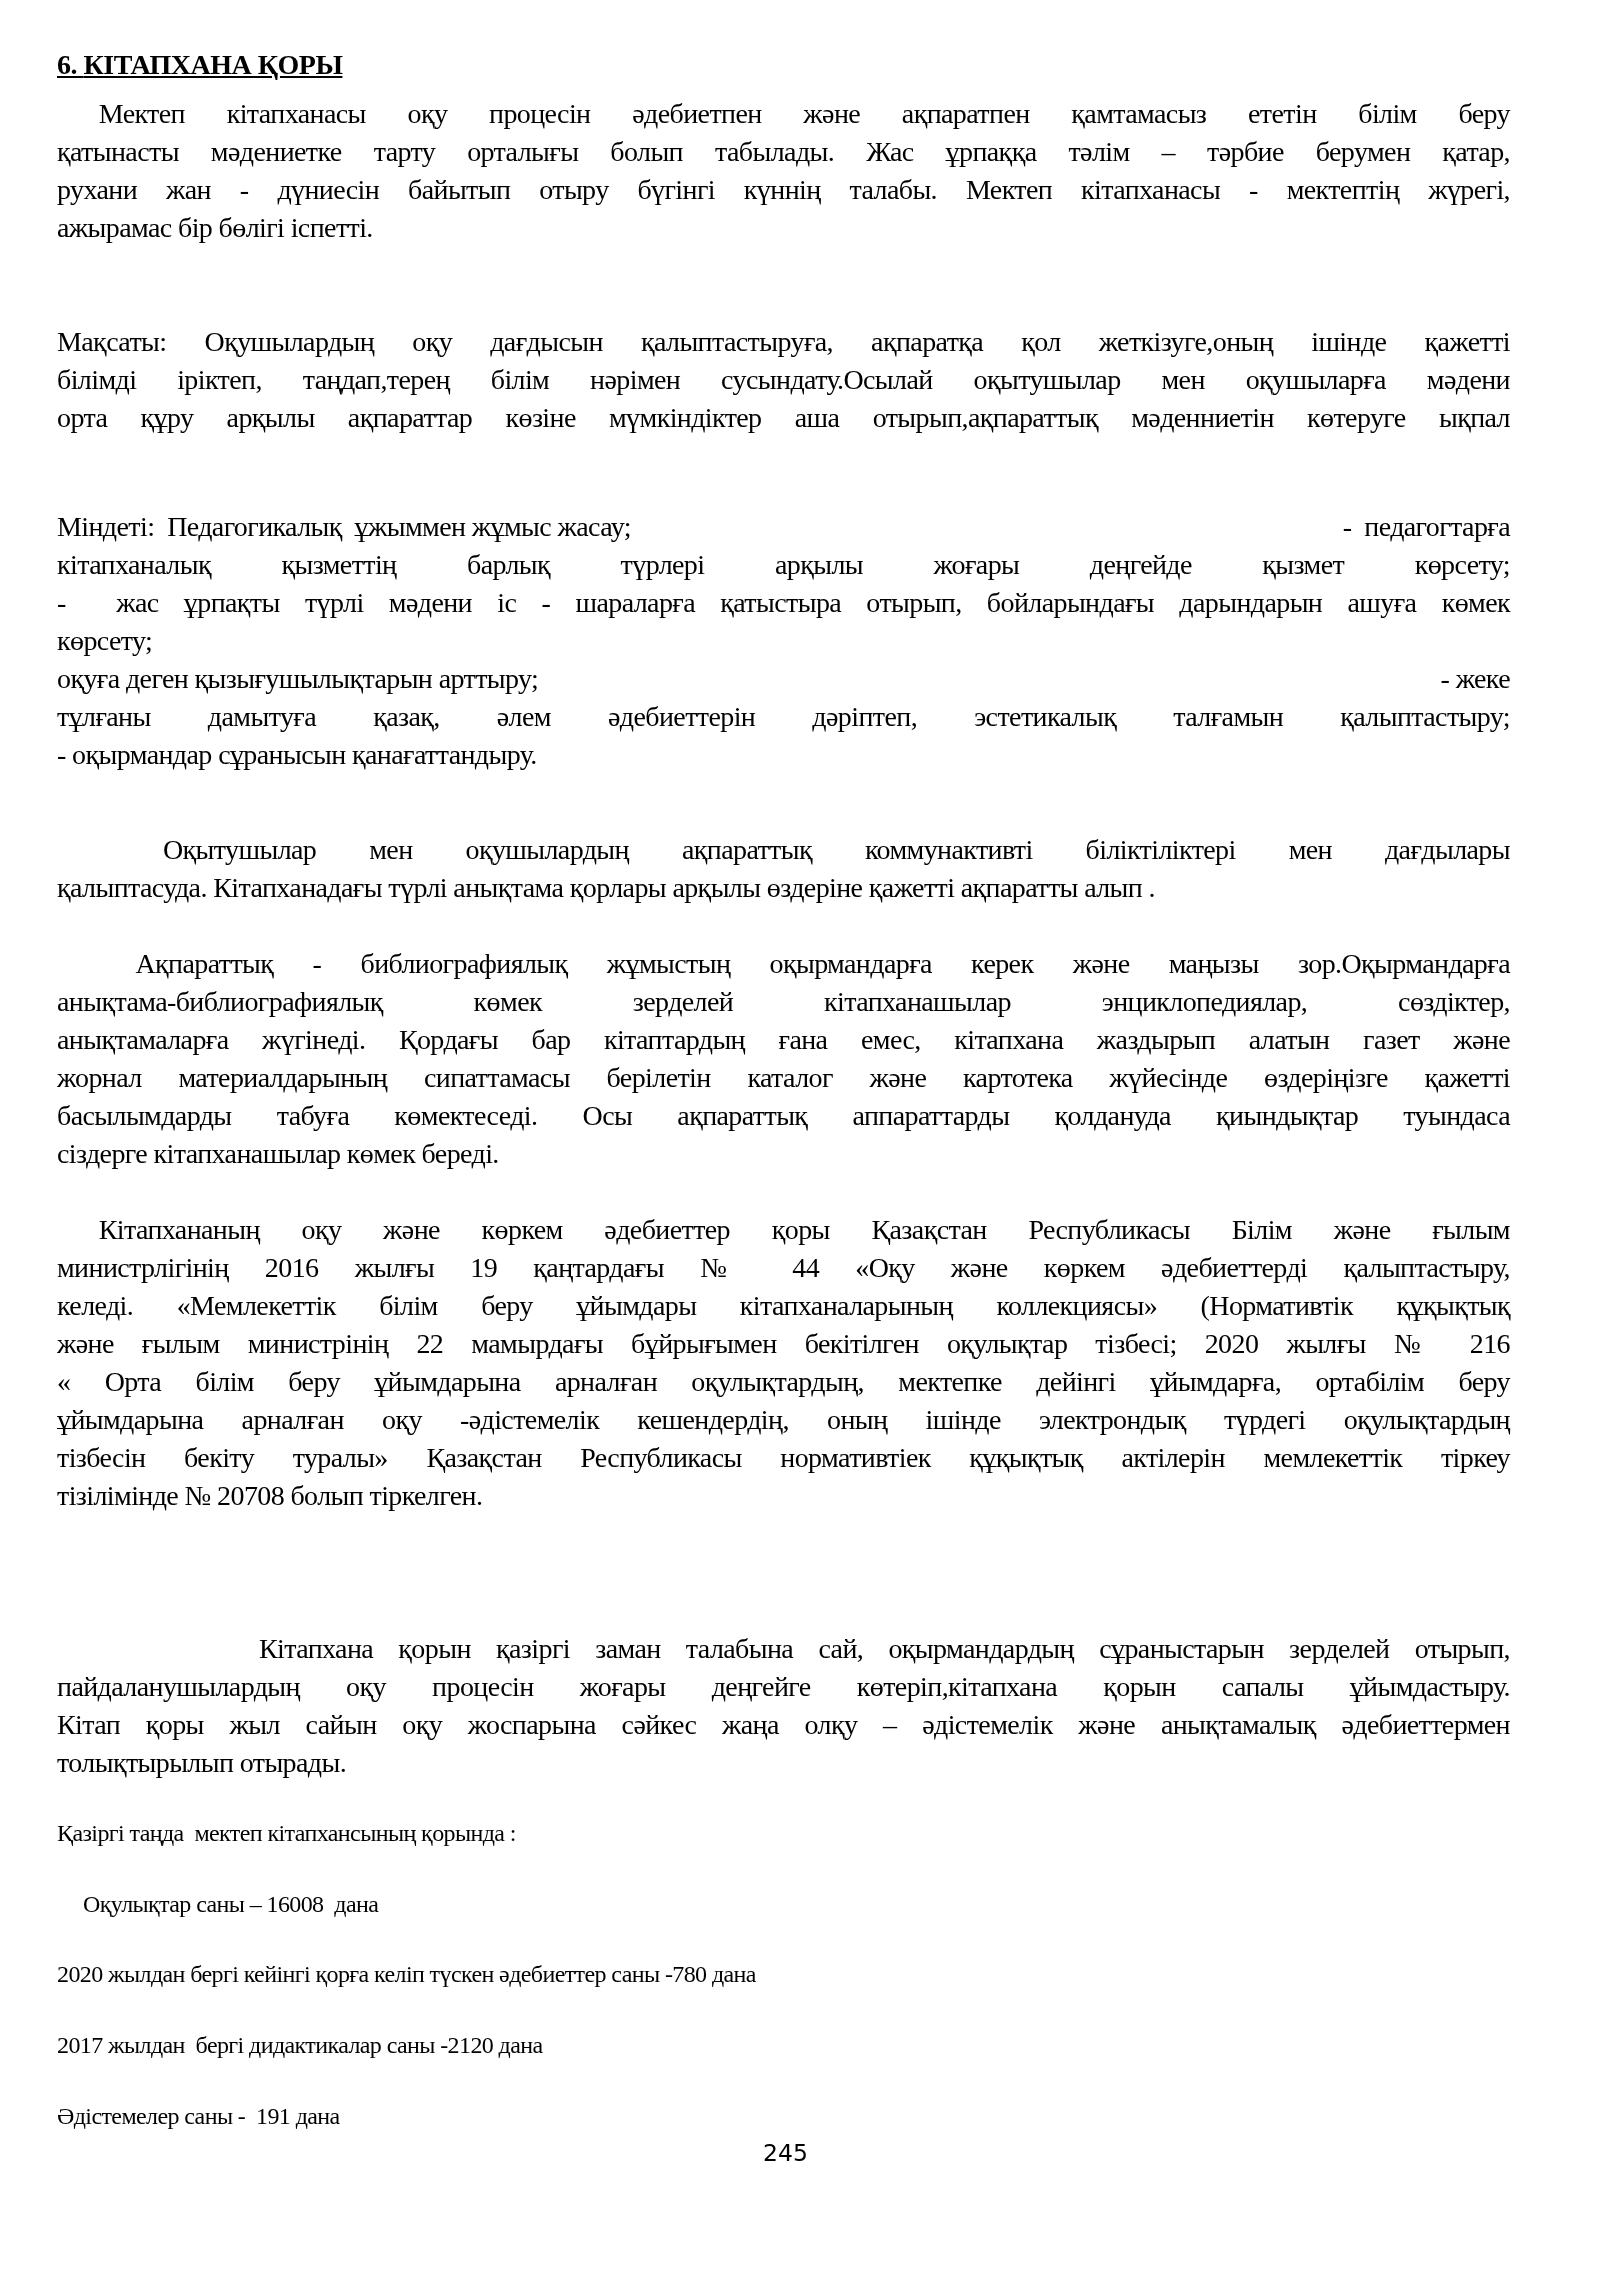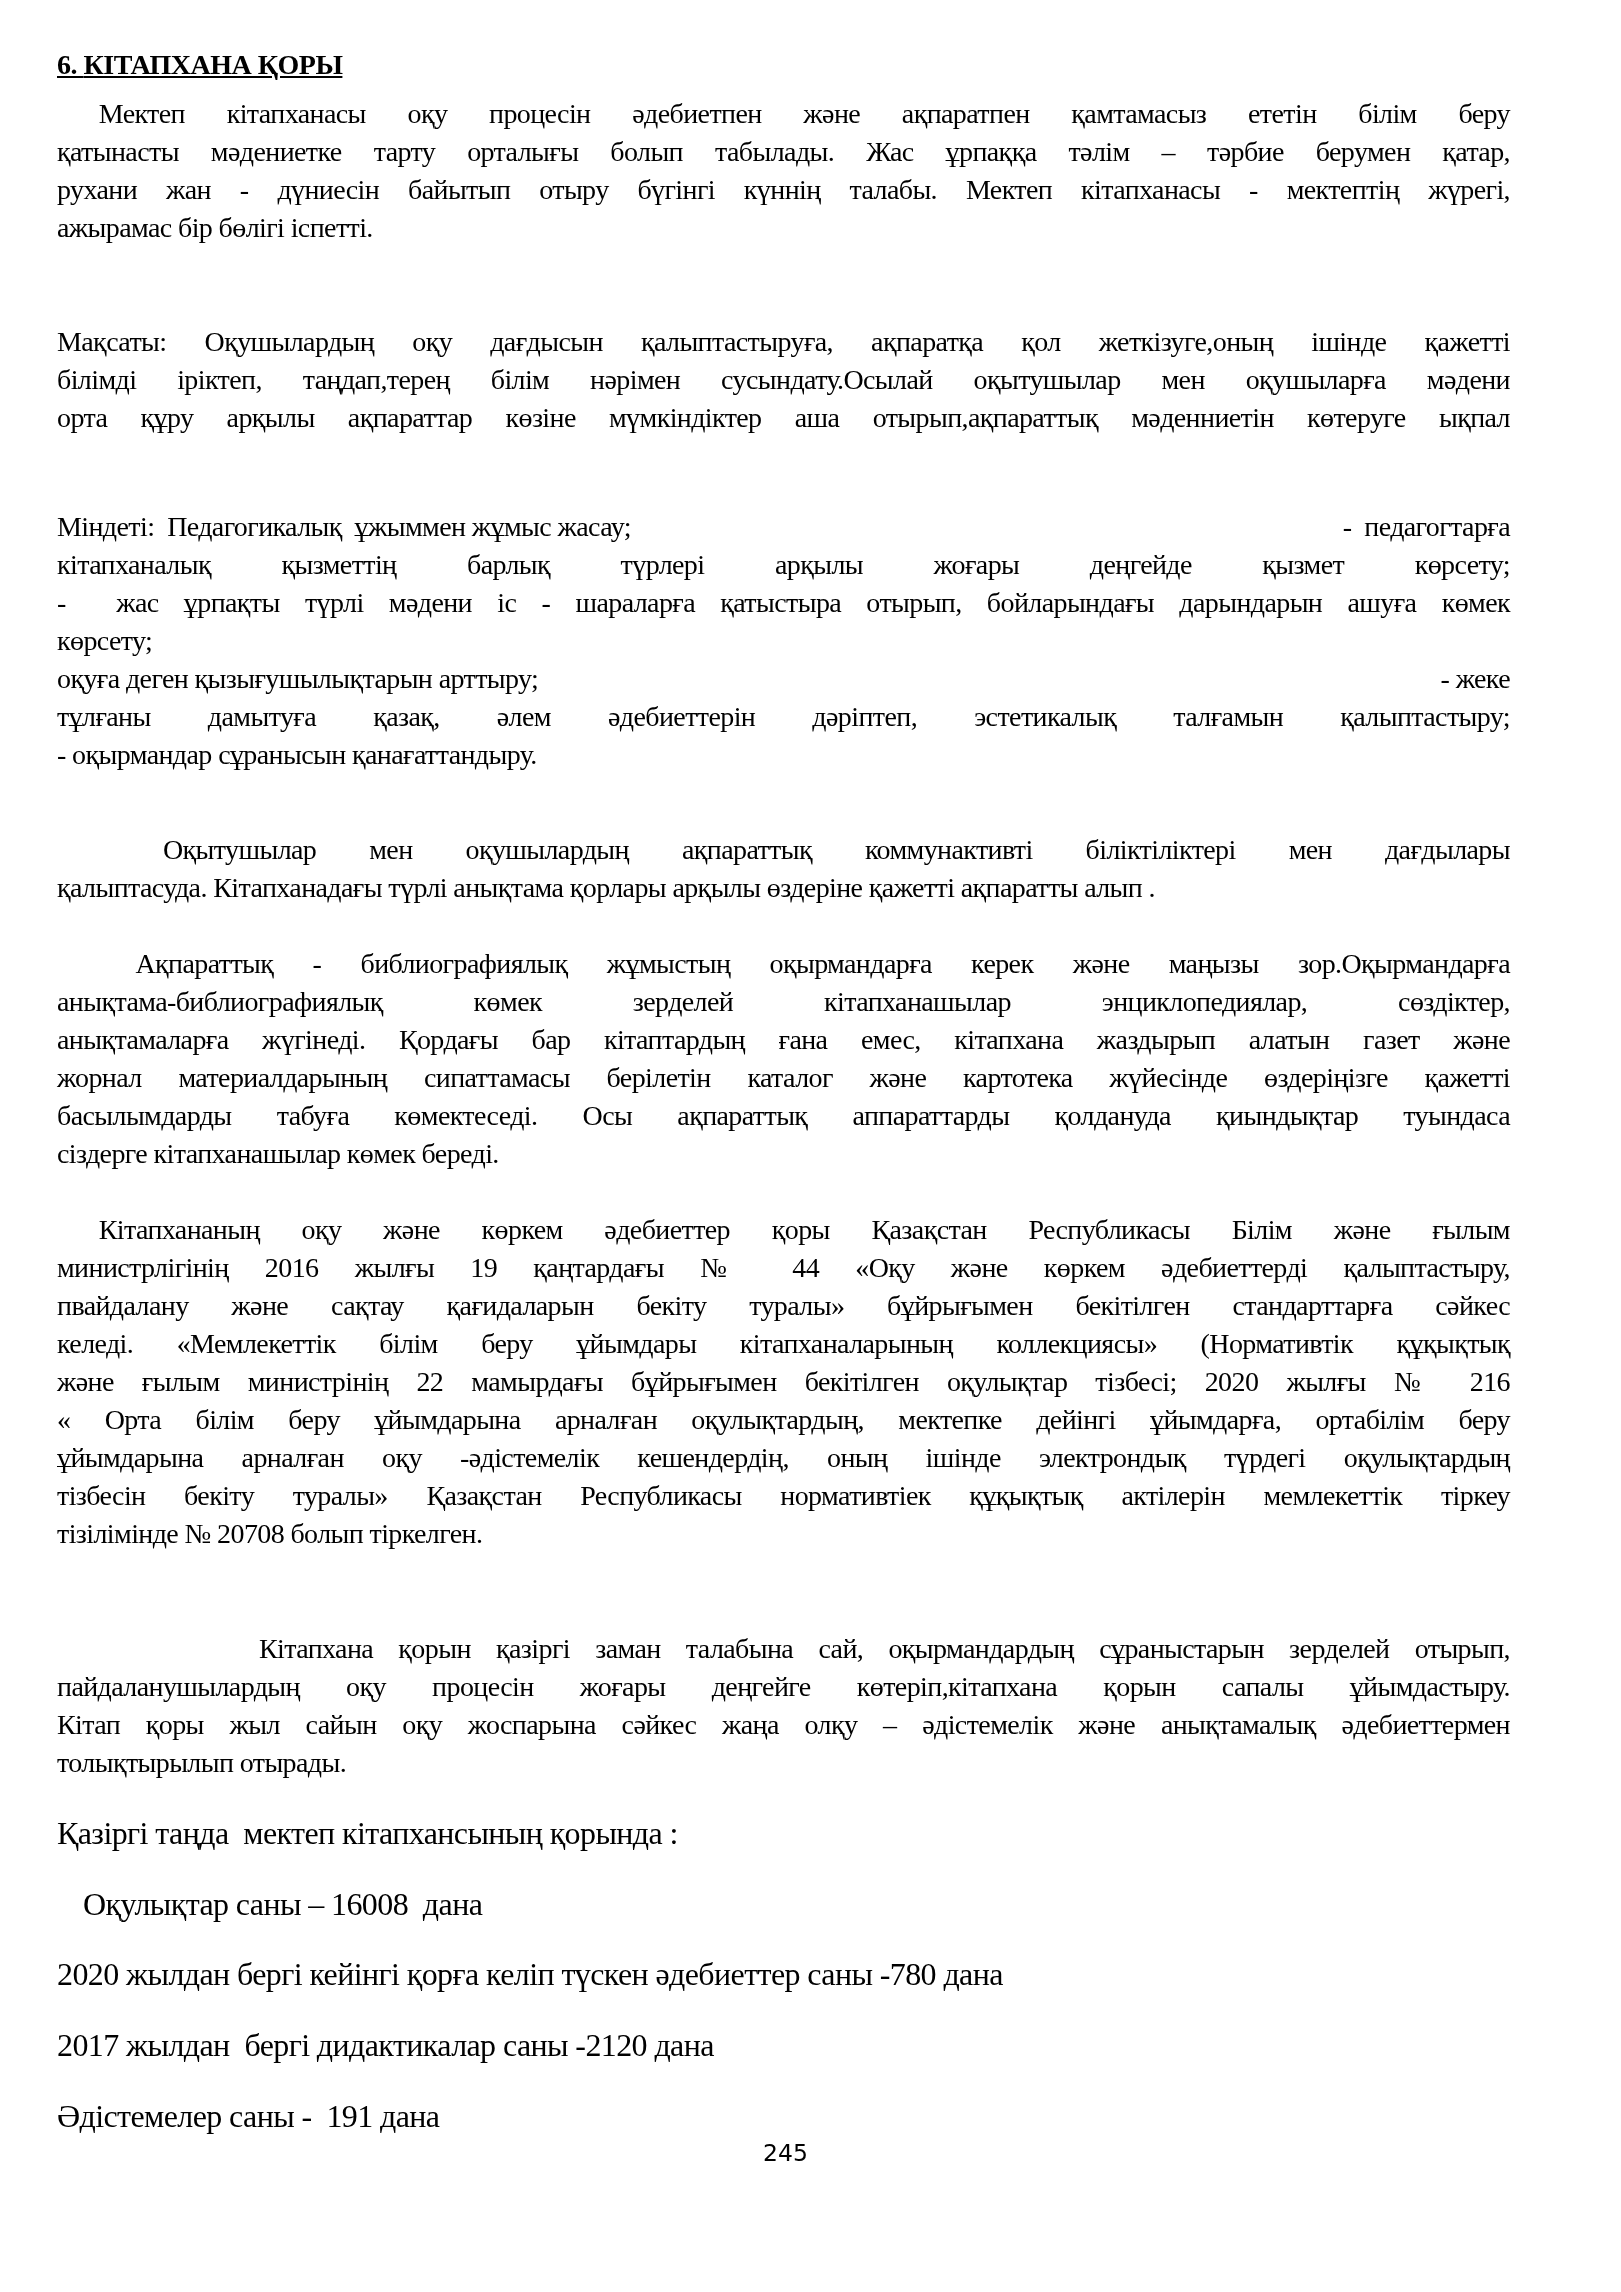--- a/index.html
+++ b/index.html
@@ -128,7 +128,6 @@
   <div class="p" style="top:1211px;">
     <span class="line" style="white-space:pre-wrap;"> Кітапхананың оқу және көркем әдебиеттер қоры Қазақстан Республикасы Білім және ғылым</span>
     <span class="line">министрлігінің 2016 жылғы 19 қаңтардағы № 44 «Оқу және көркем әдебиеттерді қалыптастыру,</span>
-    <span class="line">пвайдалану және сақтау қағидаларын бекіту туралы» бұйрығымен бекітілген стандарттарға сәйкес</span>
     <span class="line">келеді. «Мемлекеттік білім беру ұйымдары кітапханаларының коллекциясы» (Нормативтік құқықтық</span>
     <span class="line">және ғылым министрінің 22 мамырдағы бұйрығымен бекітілген оқулықтар тізбесі; 2020 жылғы № 216</span>
     <span class="line">« Орта білім беру ұйымдарына арналған оқулықтардың, мектепке дейінгі ұйымдарға, ортабілім беру</span>

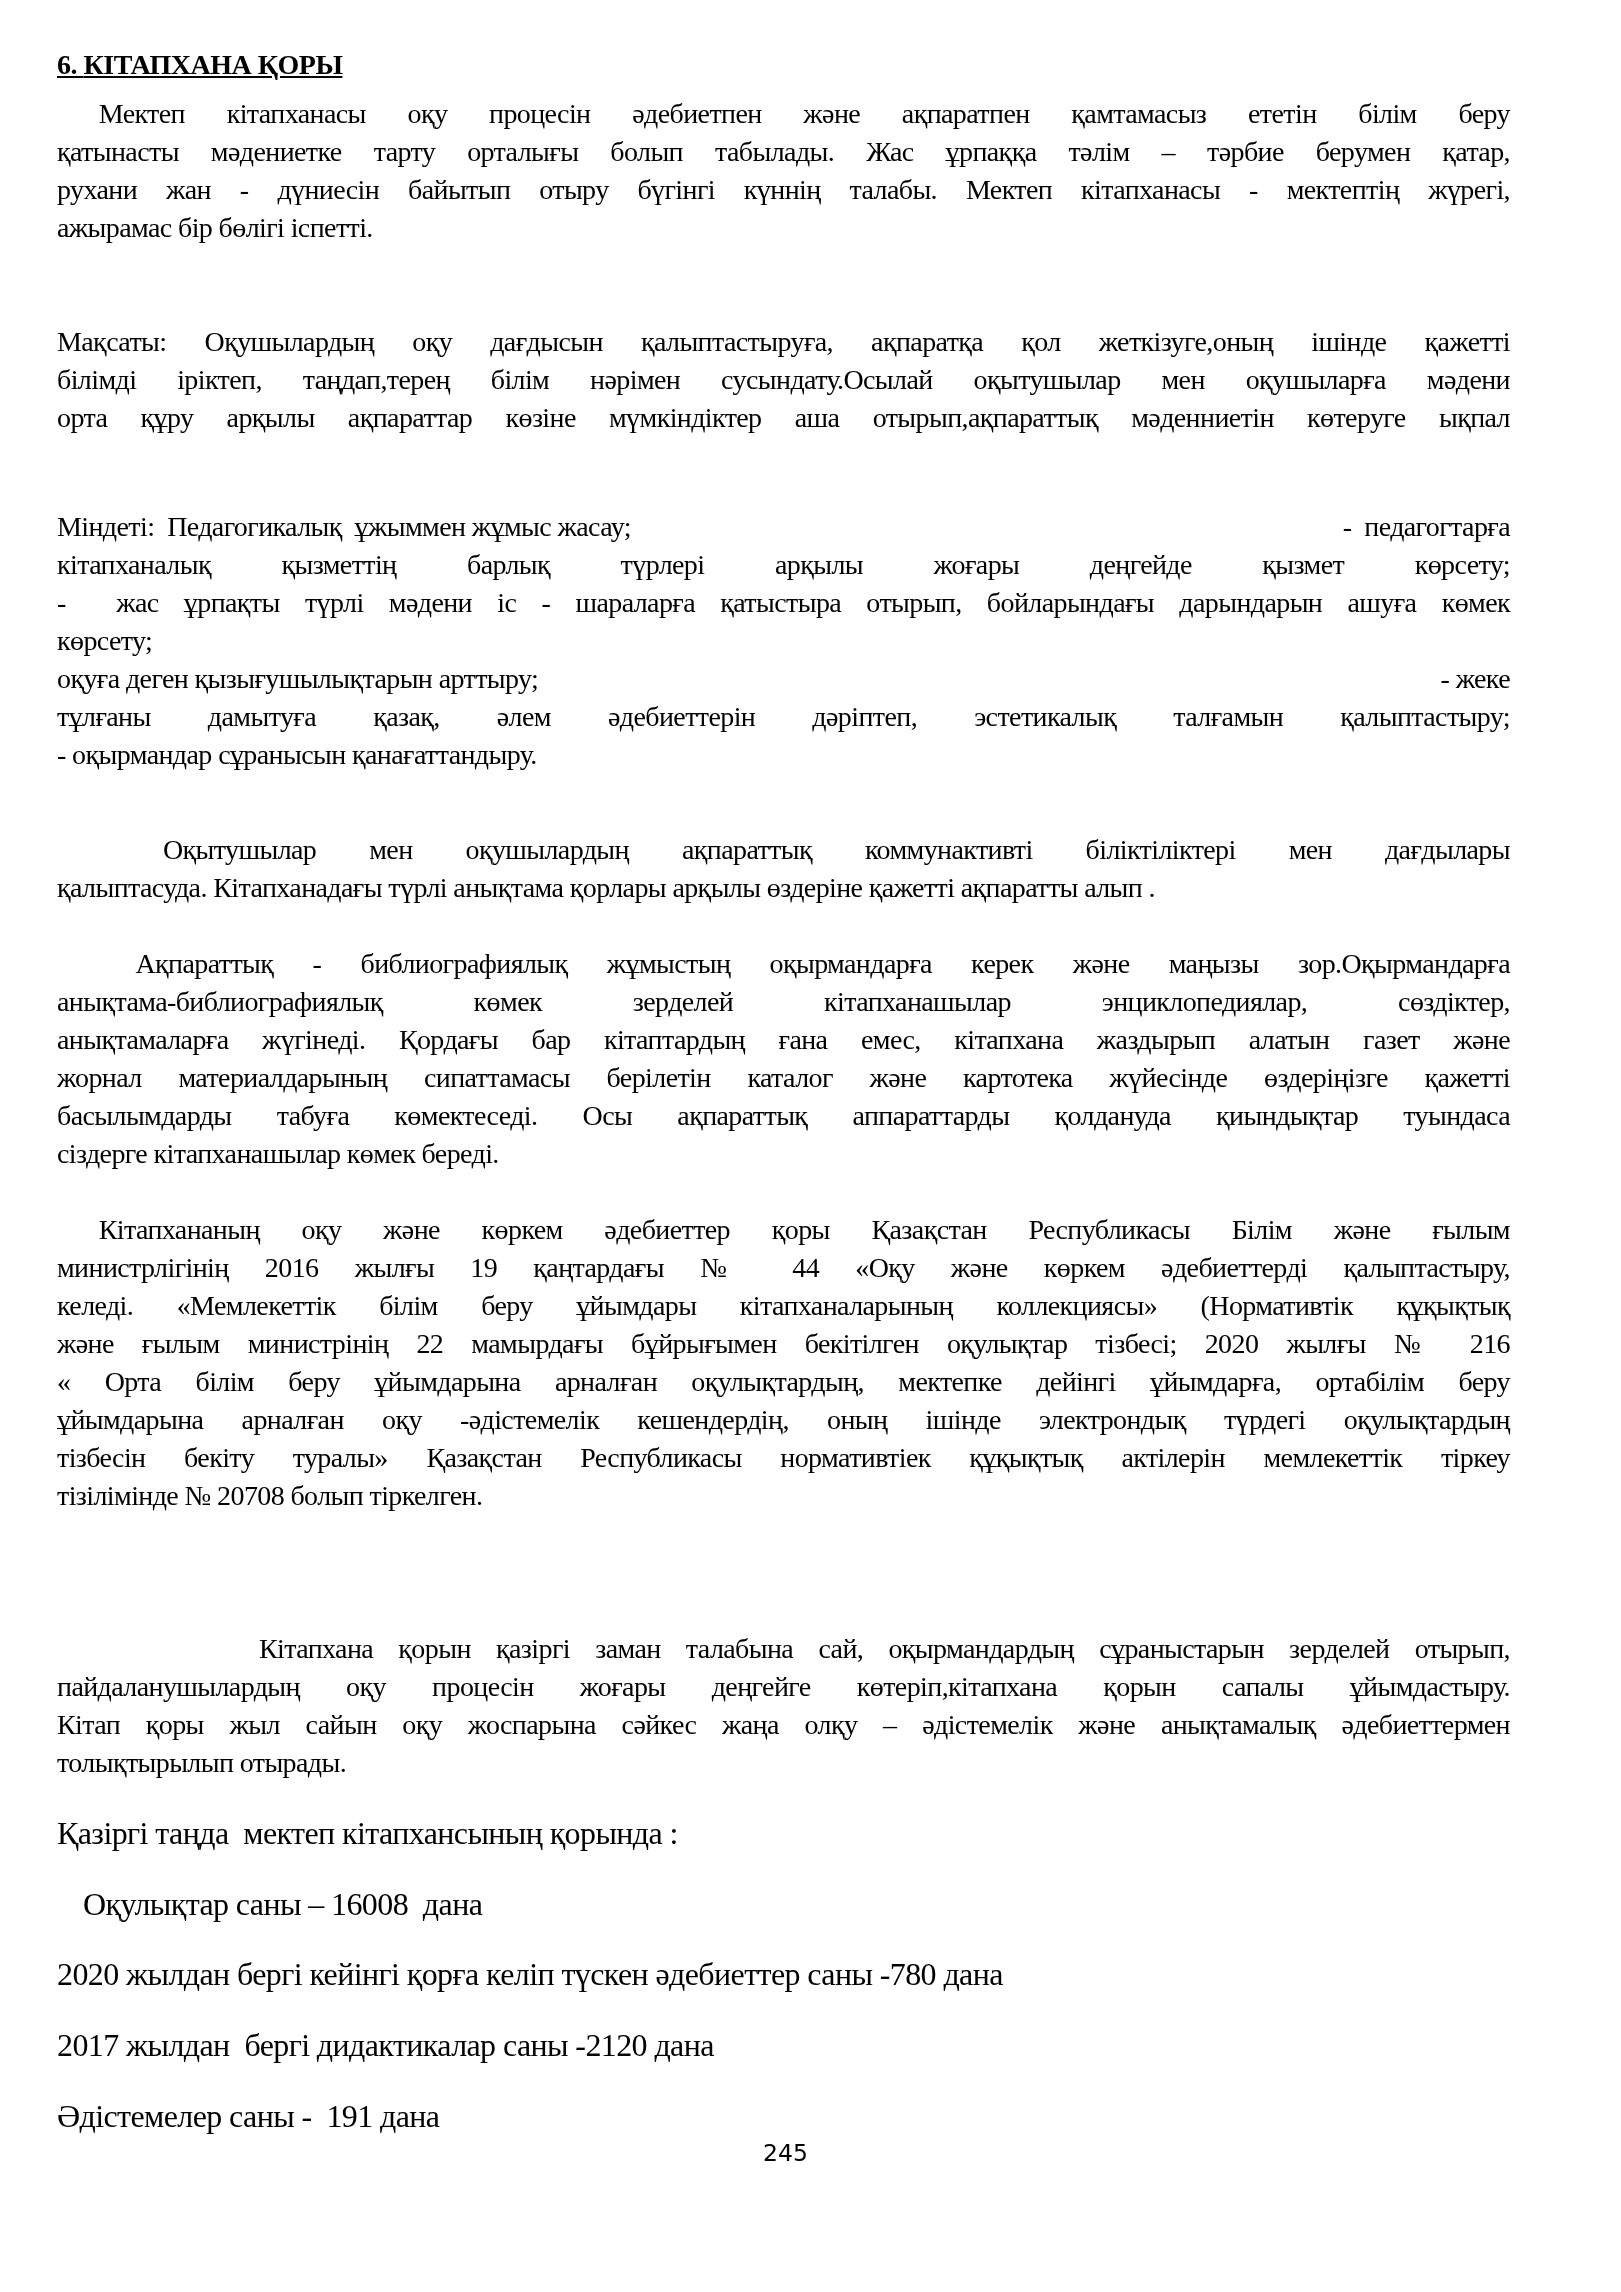--- a/index.html
+++ b/index.html
@@ -59,7 +59,7 @@
       position: absolute;
       left: 0;
       margin: 0;
-      font-size: 32px;
+      font-size: 24px;
       line-height: 38px;
       letter-spacing: -0.6px;
       white-space: pre;

